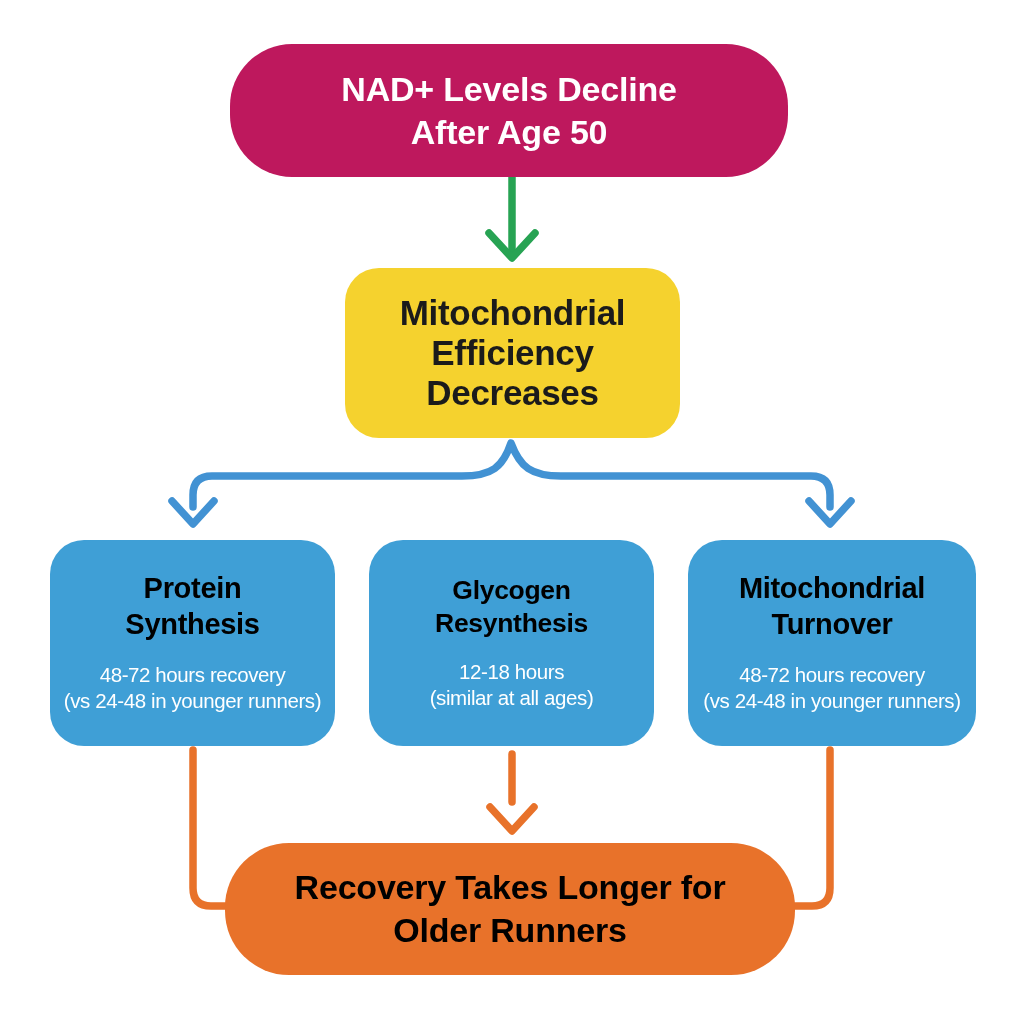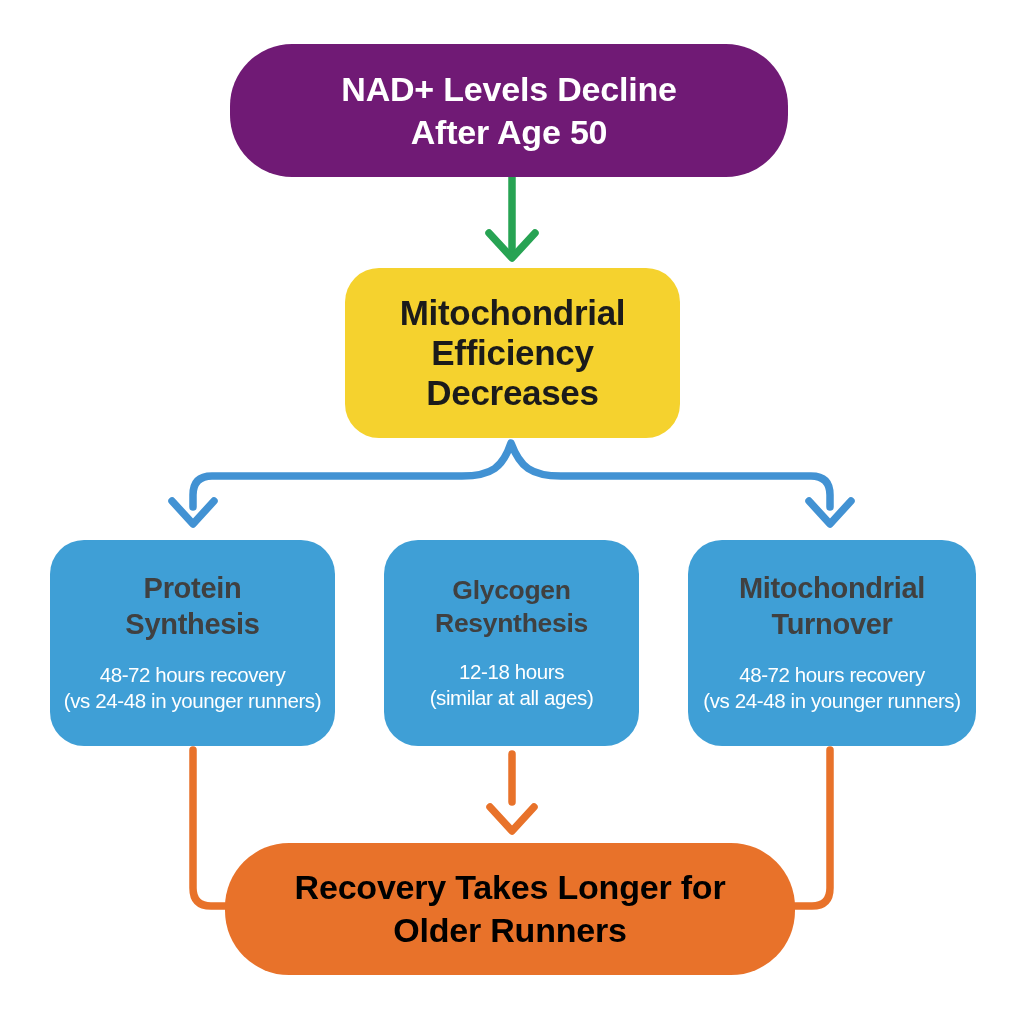--- a/index.html
+++ b/index.html
@@ -45,7 +45,7 @@
   .node-nad {
     left: 230px; top: 44px;
     width: 558px; height: 133px;
-    background: #701a75;
+    background: #be185d;
     border-radius: 62px;
   }
   .node-nad .node-label {

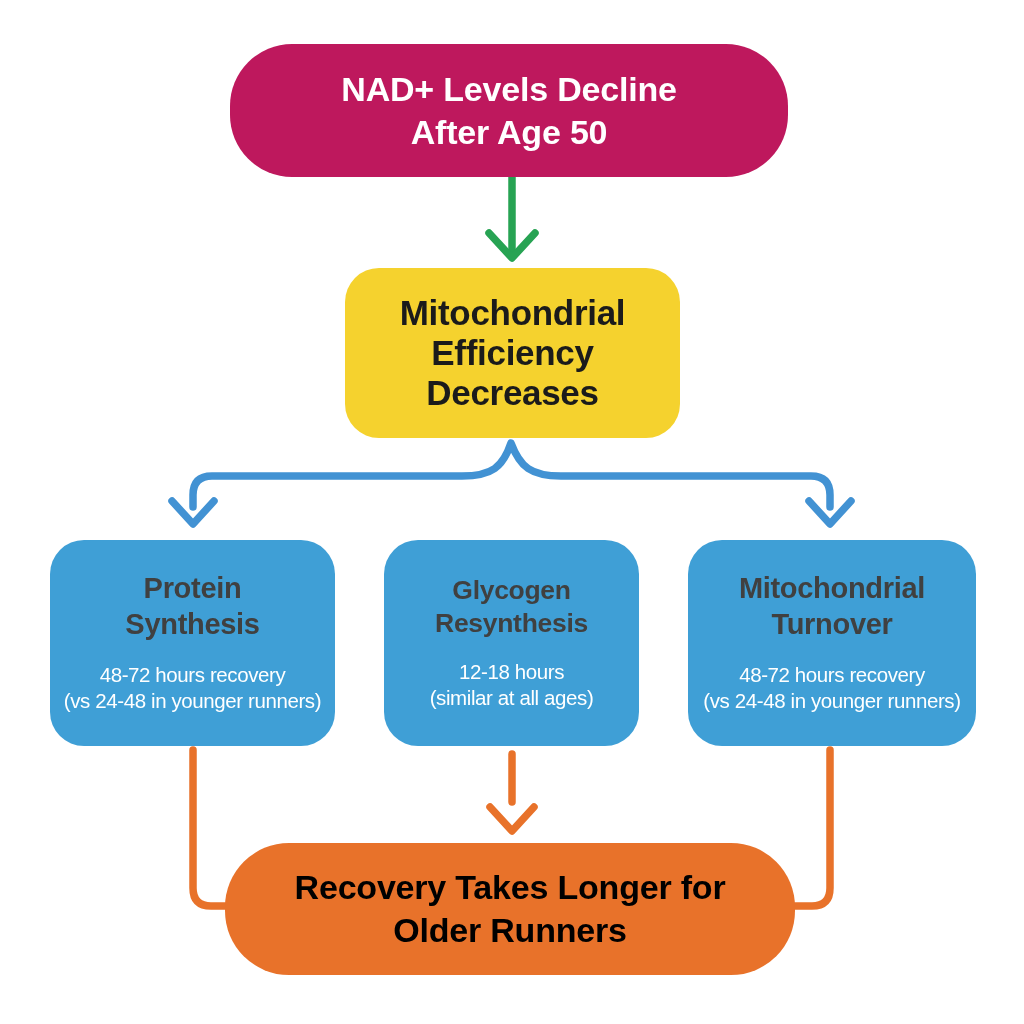--- a/index.html
+++ b/index.html
@@ -81,7 +81,7 @@
   .node-glycogen { left: 384px; width: 255px; justify-content: center; }
   .node-turnover { left: 688px; width: 288px; }
   .node-blue .node-title {
-    color: #404040;
+    color: #000000;
     font-size: 29px;
     font-weight: bold;
     line-height: 1.24;

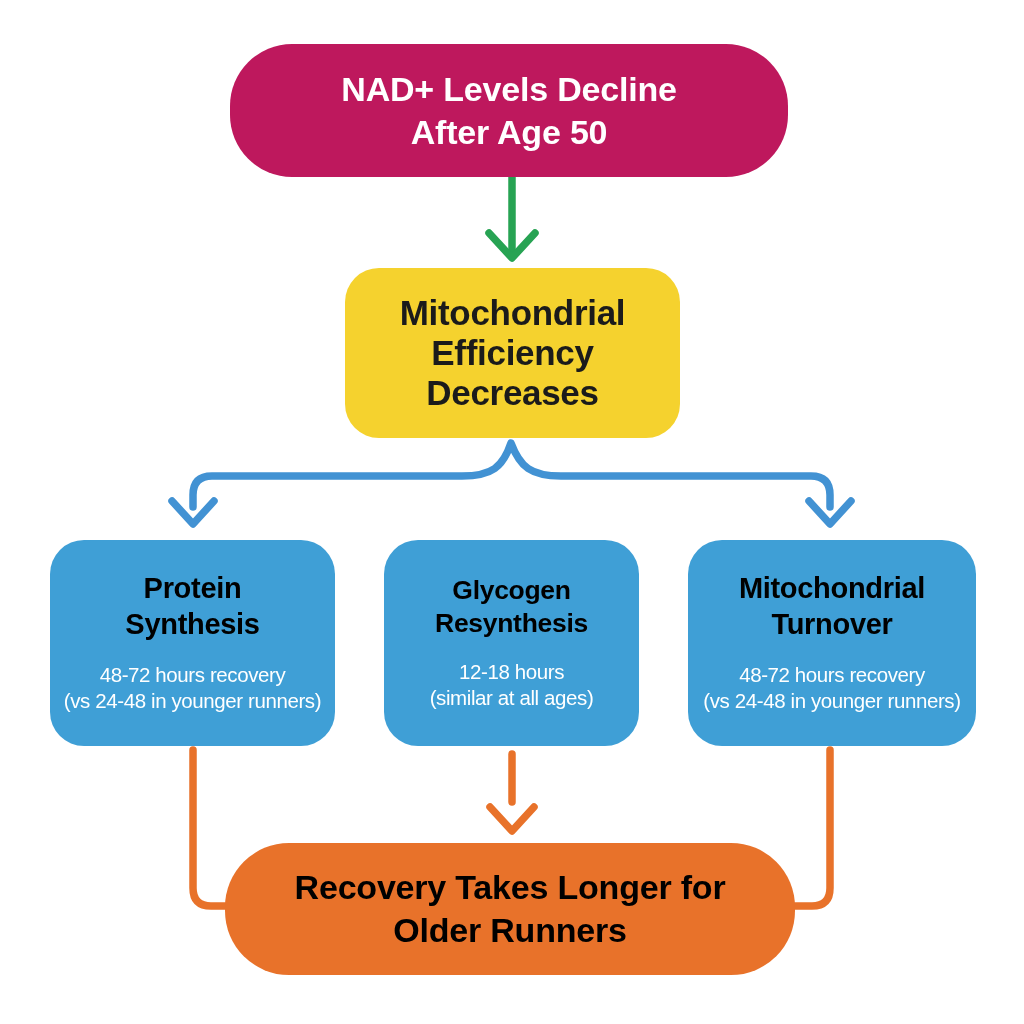--- a/index.html
+++ b/index.html
@@ -78,7 +78,7 @@
     padding: 10px 6px;
   }
   .node-protein  { left: 50px;  width: 285px; }
-  .node-glycogen { left: 384px; width: 255px; justify-content: center; }
+  .node-glycogen { left: 369px; width: 285px; justify-content: center; }
   .node-turnover { left: 688px; width: 288px; }
   .node-blue .node-title {
     color: #000000;

